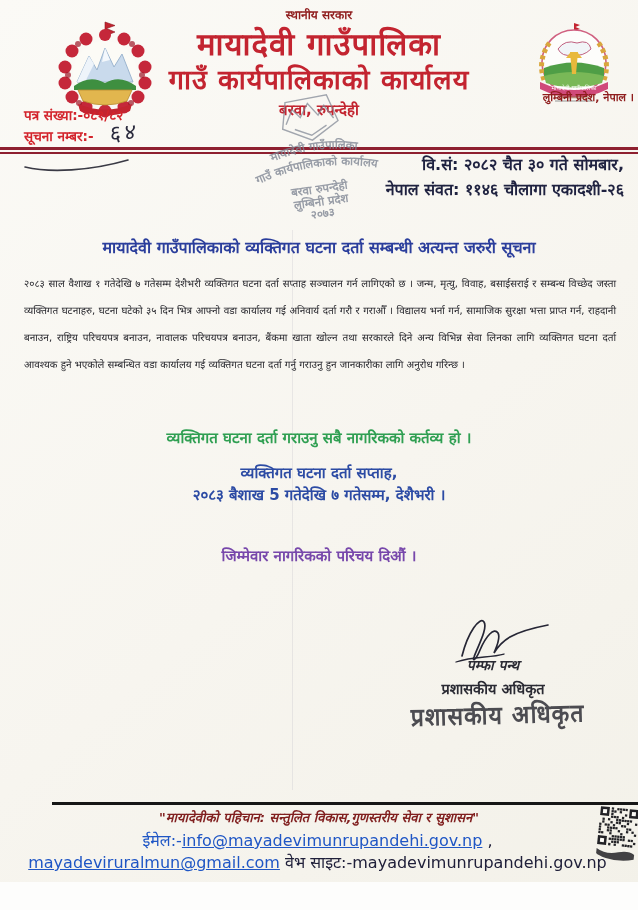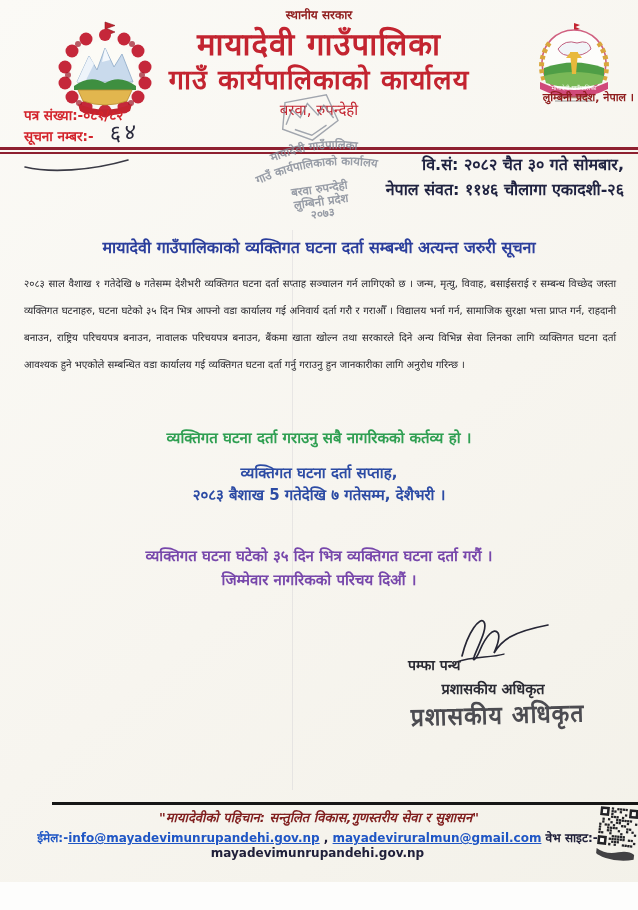--- a/index.html
+++ b/index.html
@@ -14,7 +14,7 @@
   .top-label{top:6px;font-size:12px;font-weight:700;color:#8f1d1d;}
   .title1{top:22px;font-size:31px;font-weight:700;color:#c32430;letter-spacing:1px;}
   .title2{top:60px;font-size:27px;font-weight:700;color:#c32430;letter-spacing:1px;}
-  .address-line{top:99px;font-size:15px;font-weight:400;color:#c32430;}
+  .address-line{top:99px;font-size:15px;font-weight:700;color:#c32430;}
   .province-label{left:504px;top:89px;width:130px;text-align:right;font-size:11px;font-weight:700;color:#8f1d1d;}
   .letter-no{left:24px;top:106px;font-size:13.5px;font-weight:700;color:#d3242c;}
   .notice-no{left:24px;top:127px;font-size:13.5px;font-weight:700;color:#d3242c;}

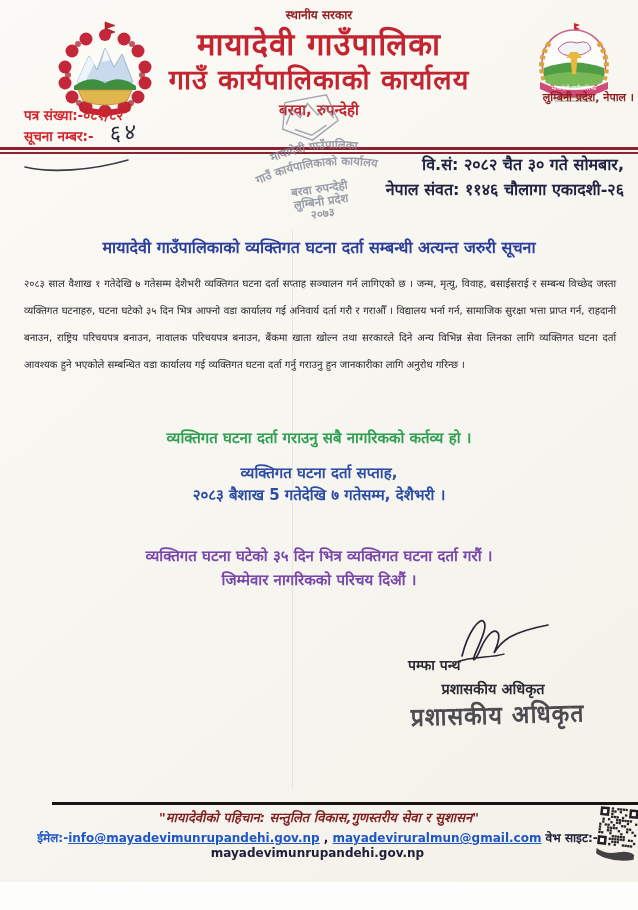--- a/index.html
+++ b/index.html
@@ -166,7 +166,6 @@
   </div>
 
   <div class="abs center purple-block">
-    <div>व्यक्तिगत घटना घटेको ३५ दिन भित्र व्यक्तिगत घटना दर्ता गरौं ।</div>
     <div>जिम्मेवार नागरिकको परिचय दिऔं ।</div>
   </div>
 

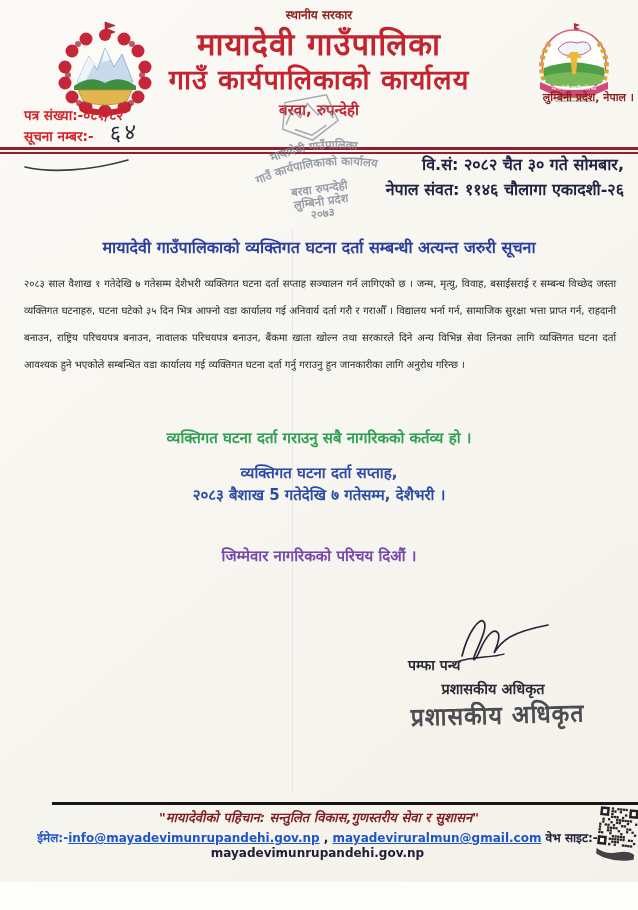--- a/index.html
+++ b/index.html
@@ -37,7 +37,7 @@
   .purple-block{top:545px;font-size:15px;font-weight:700;color:#7747ab;line-height:23.5px;}
   
   .sig-squiggle{left:452px;top:612px;}
-  .signer-name{left:408px;top:655px;width:170px;font-size:14px;font-weight:600;color:#2a2a33;}
+  .signer-name{left:408px;top:655px;width:170px;text-align:center;font-size:14px;font-weight:600;color:#2a2a33;font-style:italic;}
   .signer-designation{left:398px;top:678px;width:190px;text-align:center;font-size:14.5px;font-weight:600;color:#2a2a33;}
   .designation-stamp{left:410px;top:698px;width:175px;text-align:center;font-size:23px;font-weight:700;
     color:#35353c;transform:rotate(-1.5deg) scaleY(1.08);letter-spacing:1px;opacity:.88;}

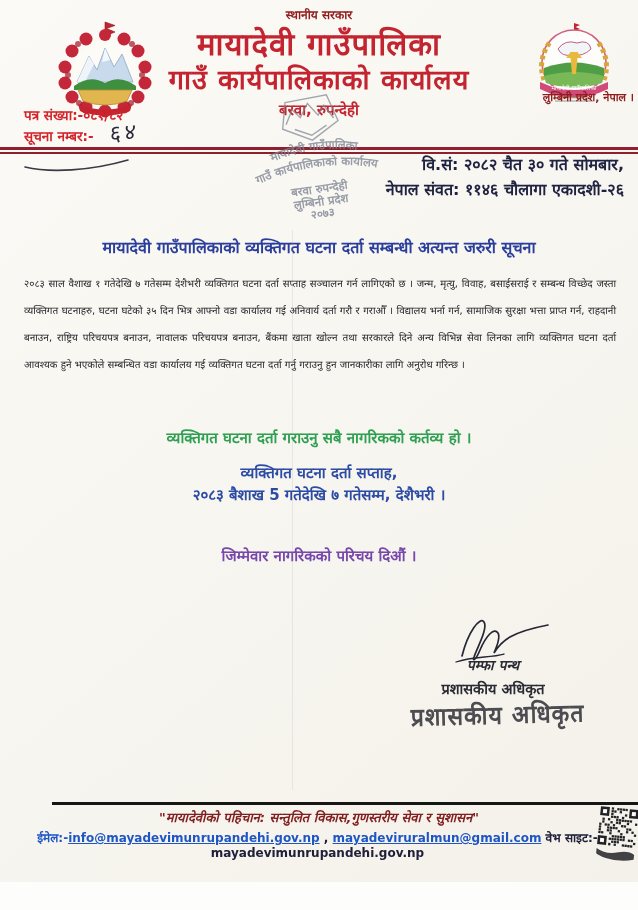--- a/index.html
+++ b/index.html
@@ -44,7 +44,7 @@
   
   .footer-divider{left:52px;top:802px;width:586px;height:3px;background:#161616;}
   .footer-slogan{top:808px;font-size:13px;font-weight:700;font-style:italic;color:#801f1f;}
-  .email-line{left:20px;top:829px;width:595px;text-align:center;font-size:12px;font-weight:700;color:#20203a;}
+  .email-line{left:20px;top:829px;width:595px;text-align:center;font-size:16px;font-weight:400;color:#20203a;}
   .email-line a{color:#1f56c5;text-decoration:underline;}
   .qr-wrap{left:596px;top:806px;transform:rotate(6deg);}
   .scan-line-v{left:292px;top:230px;width:1px;height:560px;background:rgba(150,150,170,.16);}

